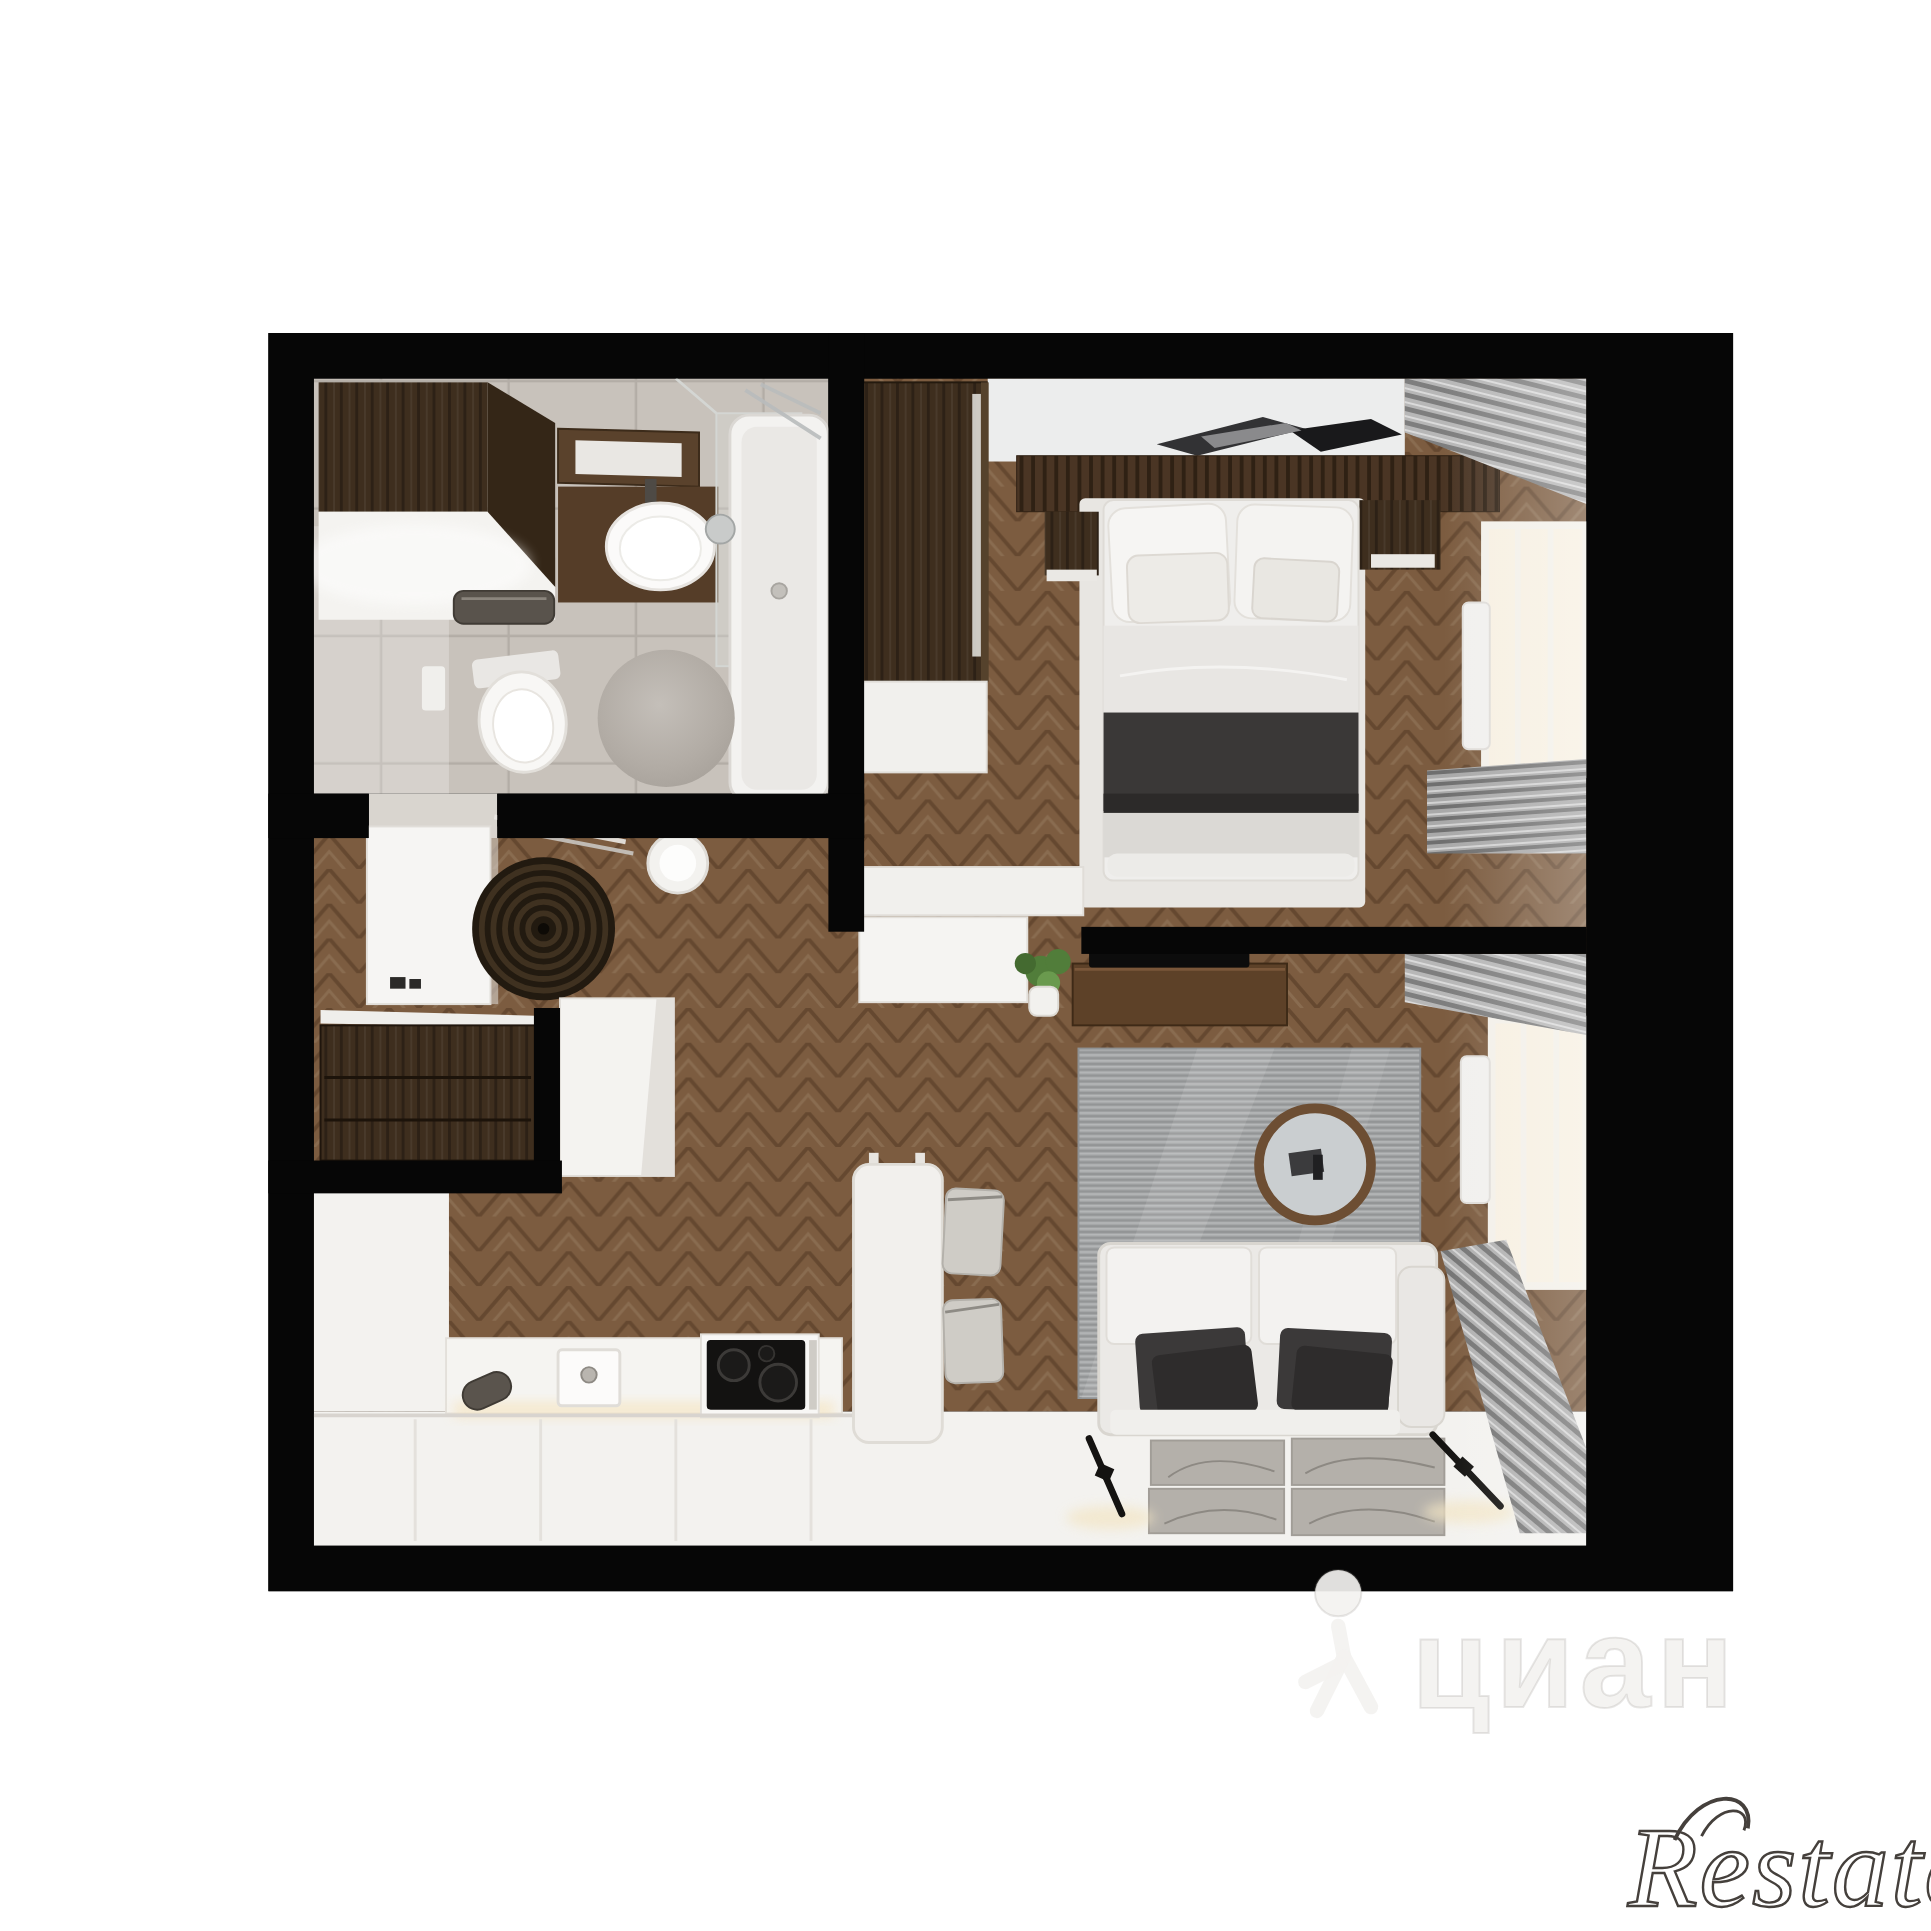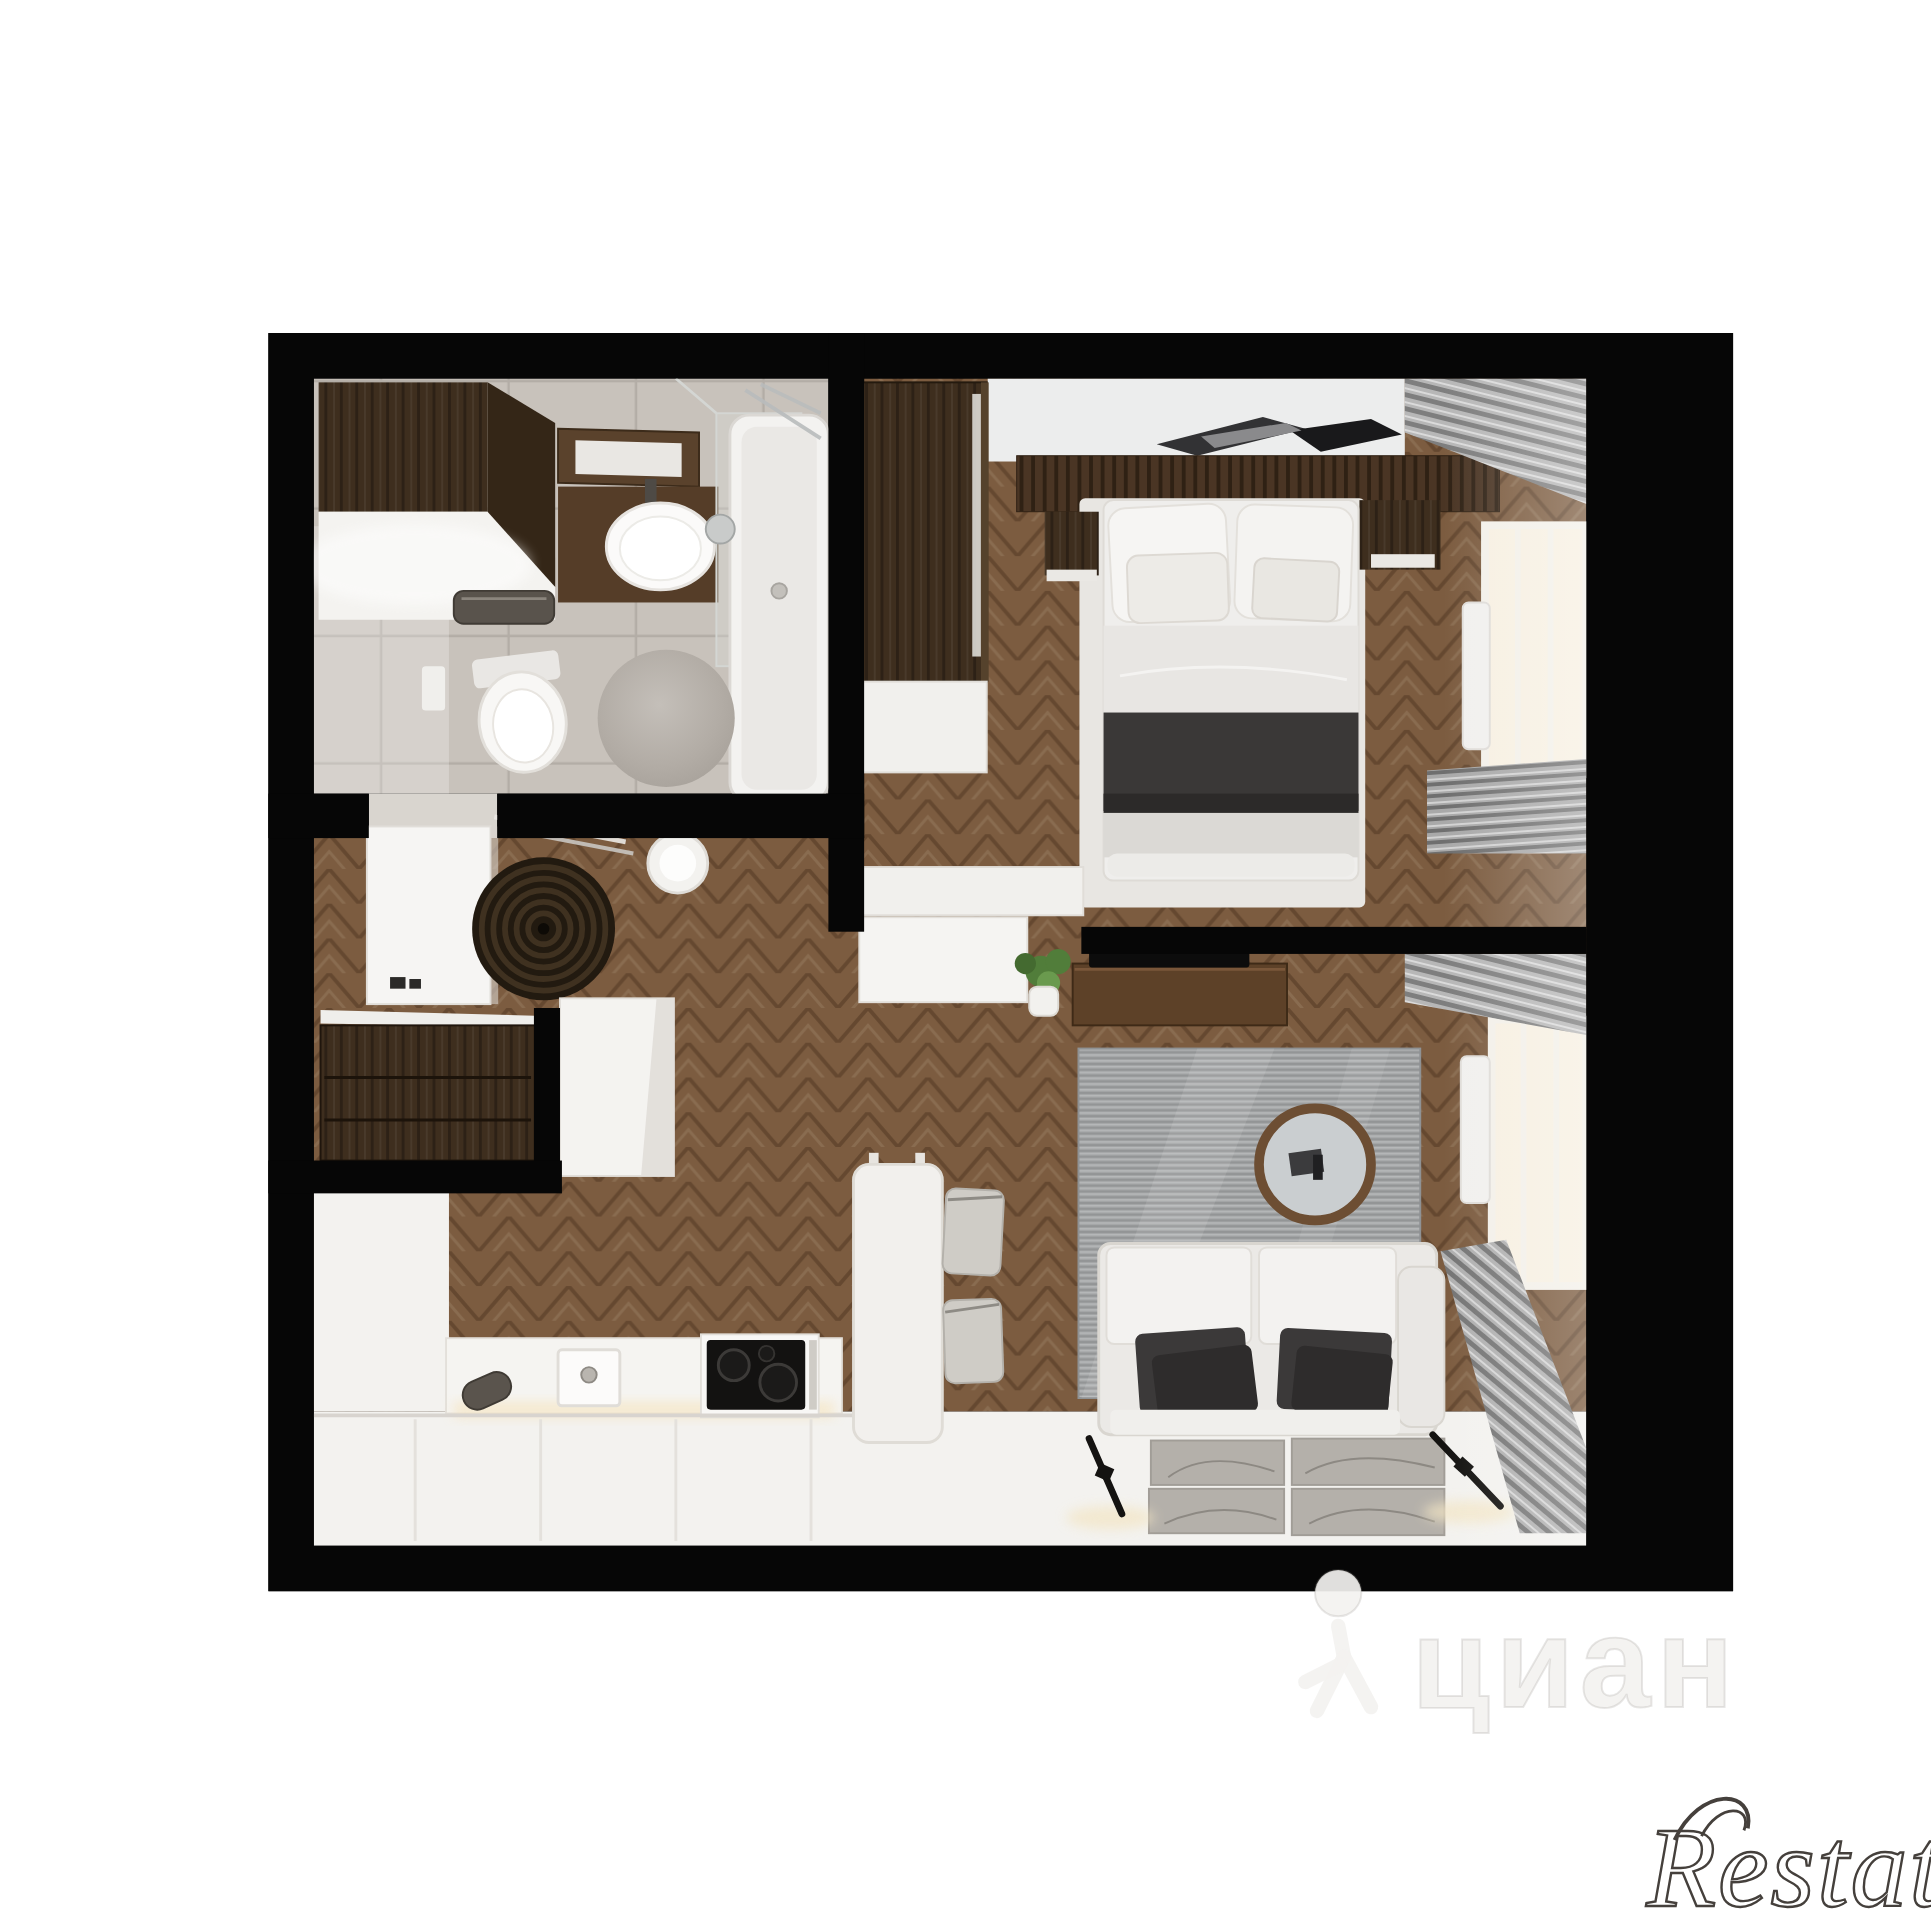--- a/index.html
+++ b/index.html
@@ -4,7 +4,7 @@
 <style>
   html,body{margin:0;padding:0;background:#ffffff;}
   .stage{position:relative;width:1931px;height:1931px;overflow:hidden;background:#ffffff;
-         font-family:"Liberation Sans", sans-serif;text-align:center;}
+         font-family:"Liberation Sans", sans-serif;}
   .plan{position:absolute;left:0;top:0;}
   .wm-restate{
     position:absolute;left:1628px;top:1811px;width:386px;height:135px;

